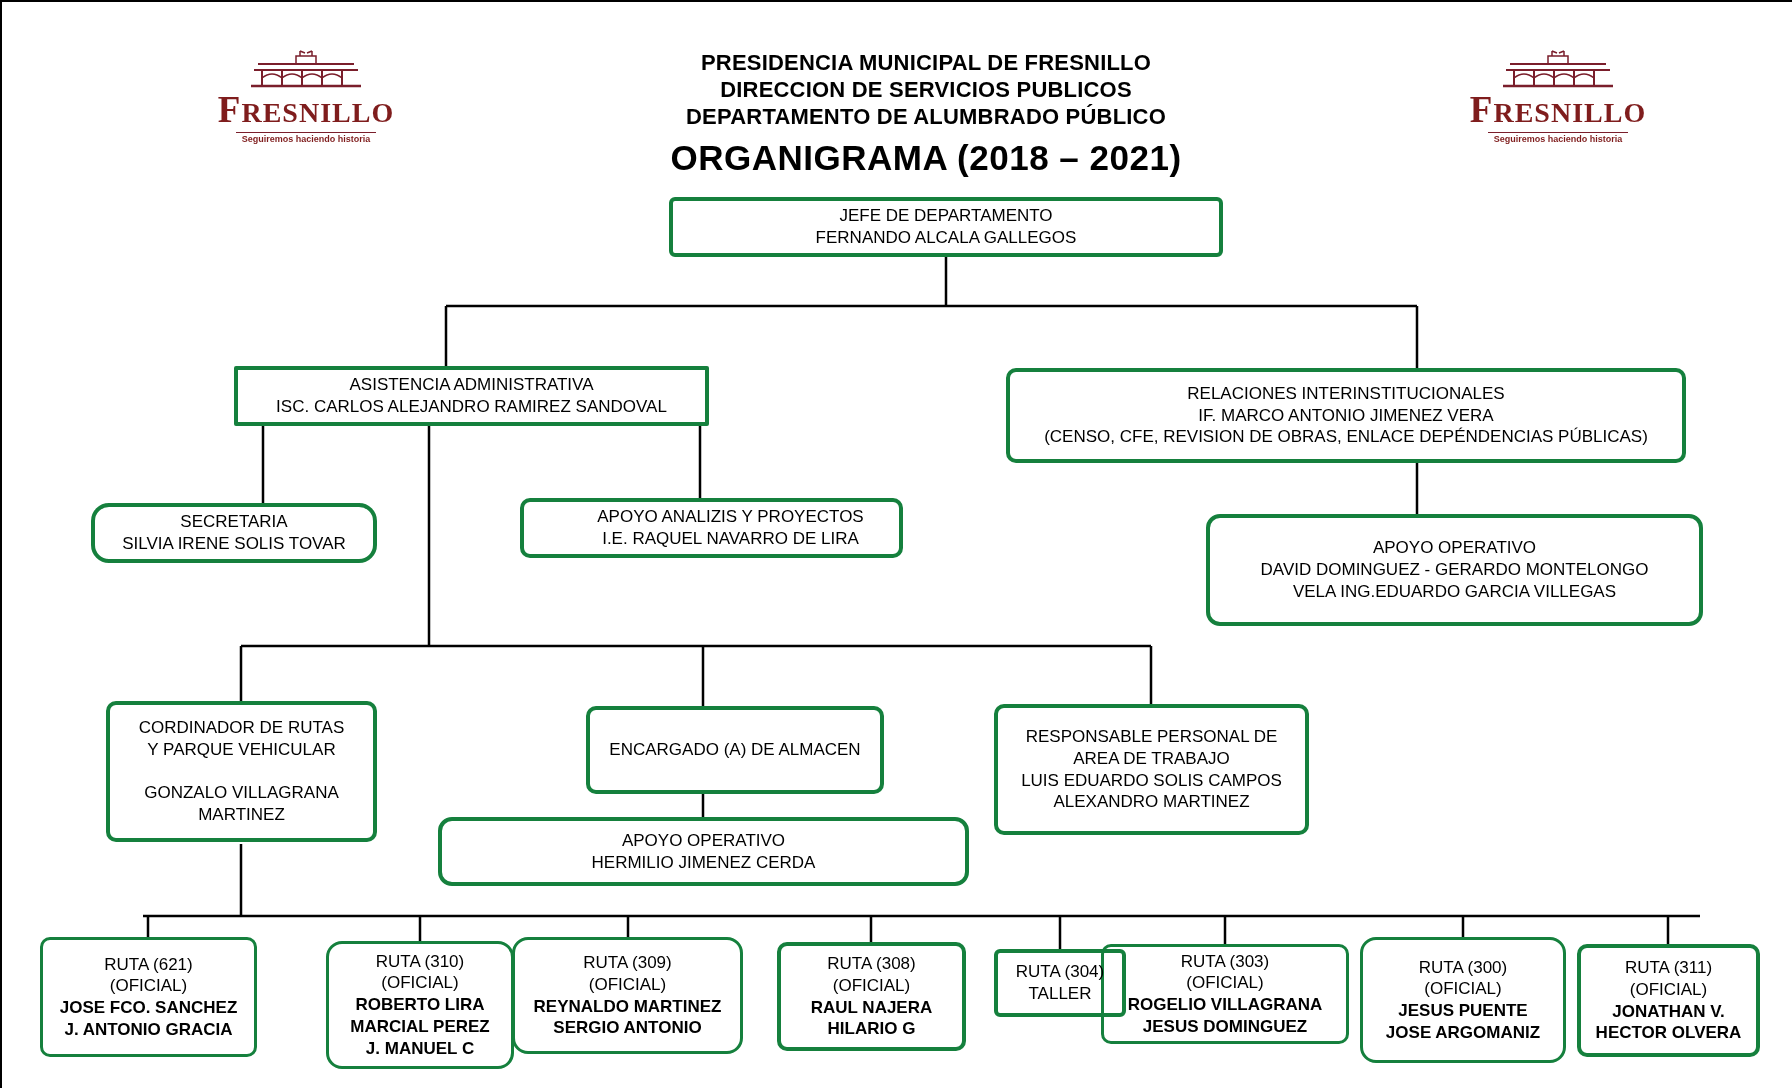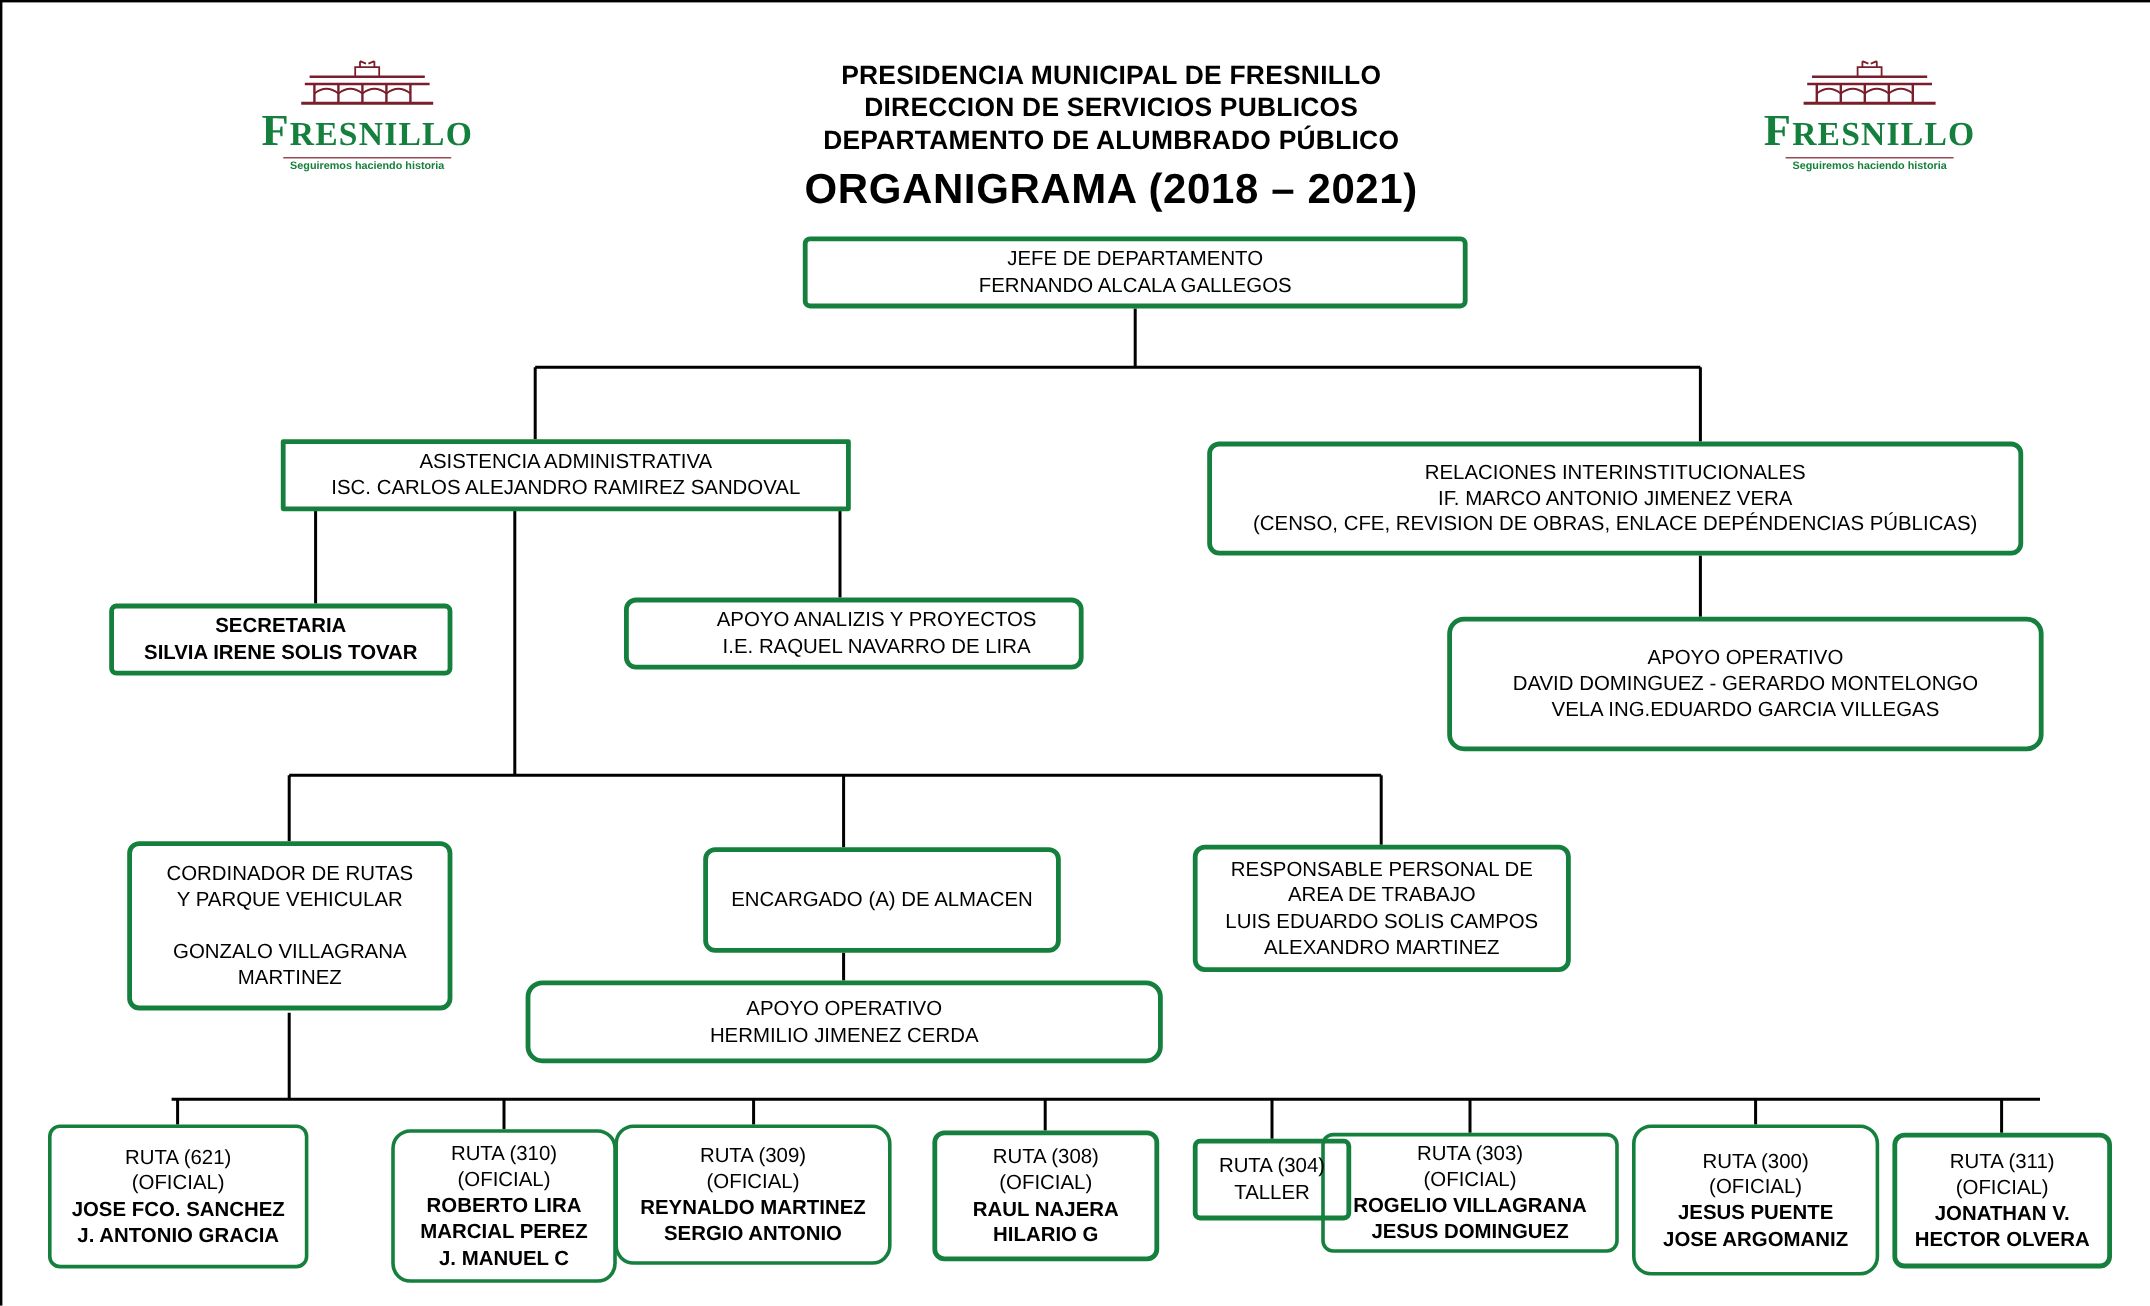--- a/index.html
+++ b/index.html
@@ -16,7 +16,7 @@
   .doc-header .h-title{font-size:35px;font-weight:bold;margin-top:8px;letter-spacing:.5px;}
 
   
-  .logo{position:absolute;width:220px;text-align:center;color:#15803d;}
+  .logo{position:absolute;width:220px;text-align:center;color:#7f1d1d;}
   #logo-left{left:196px;top:44px;}
   #logo-right{left:1448px;top:44px;}
   .logo-crest{display:block;margin:0 auto;}

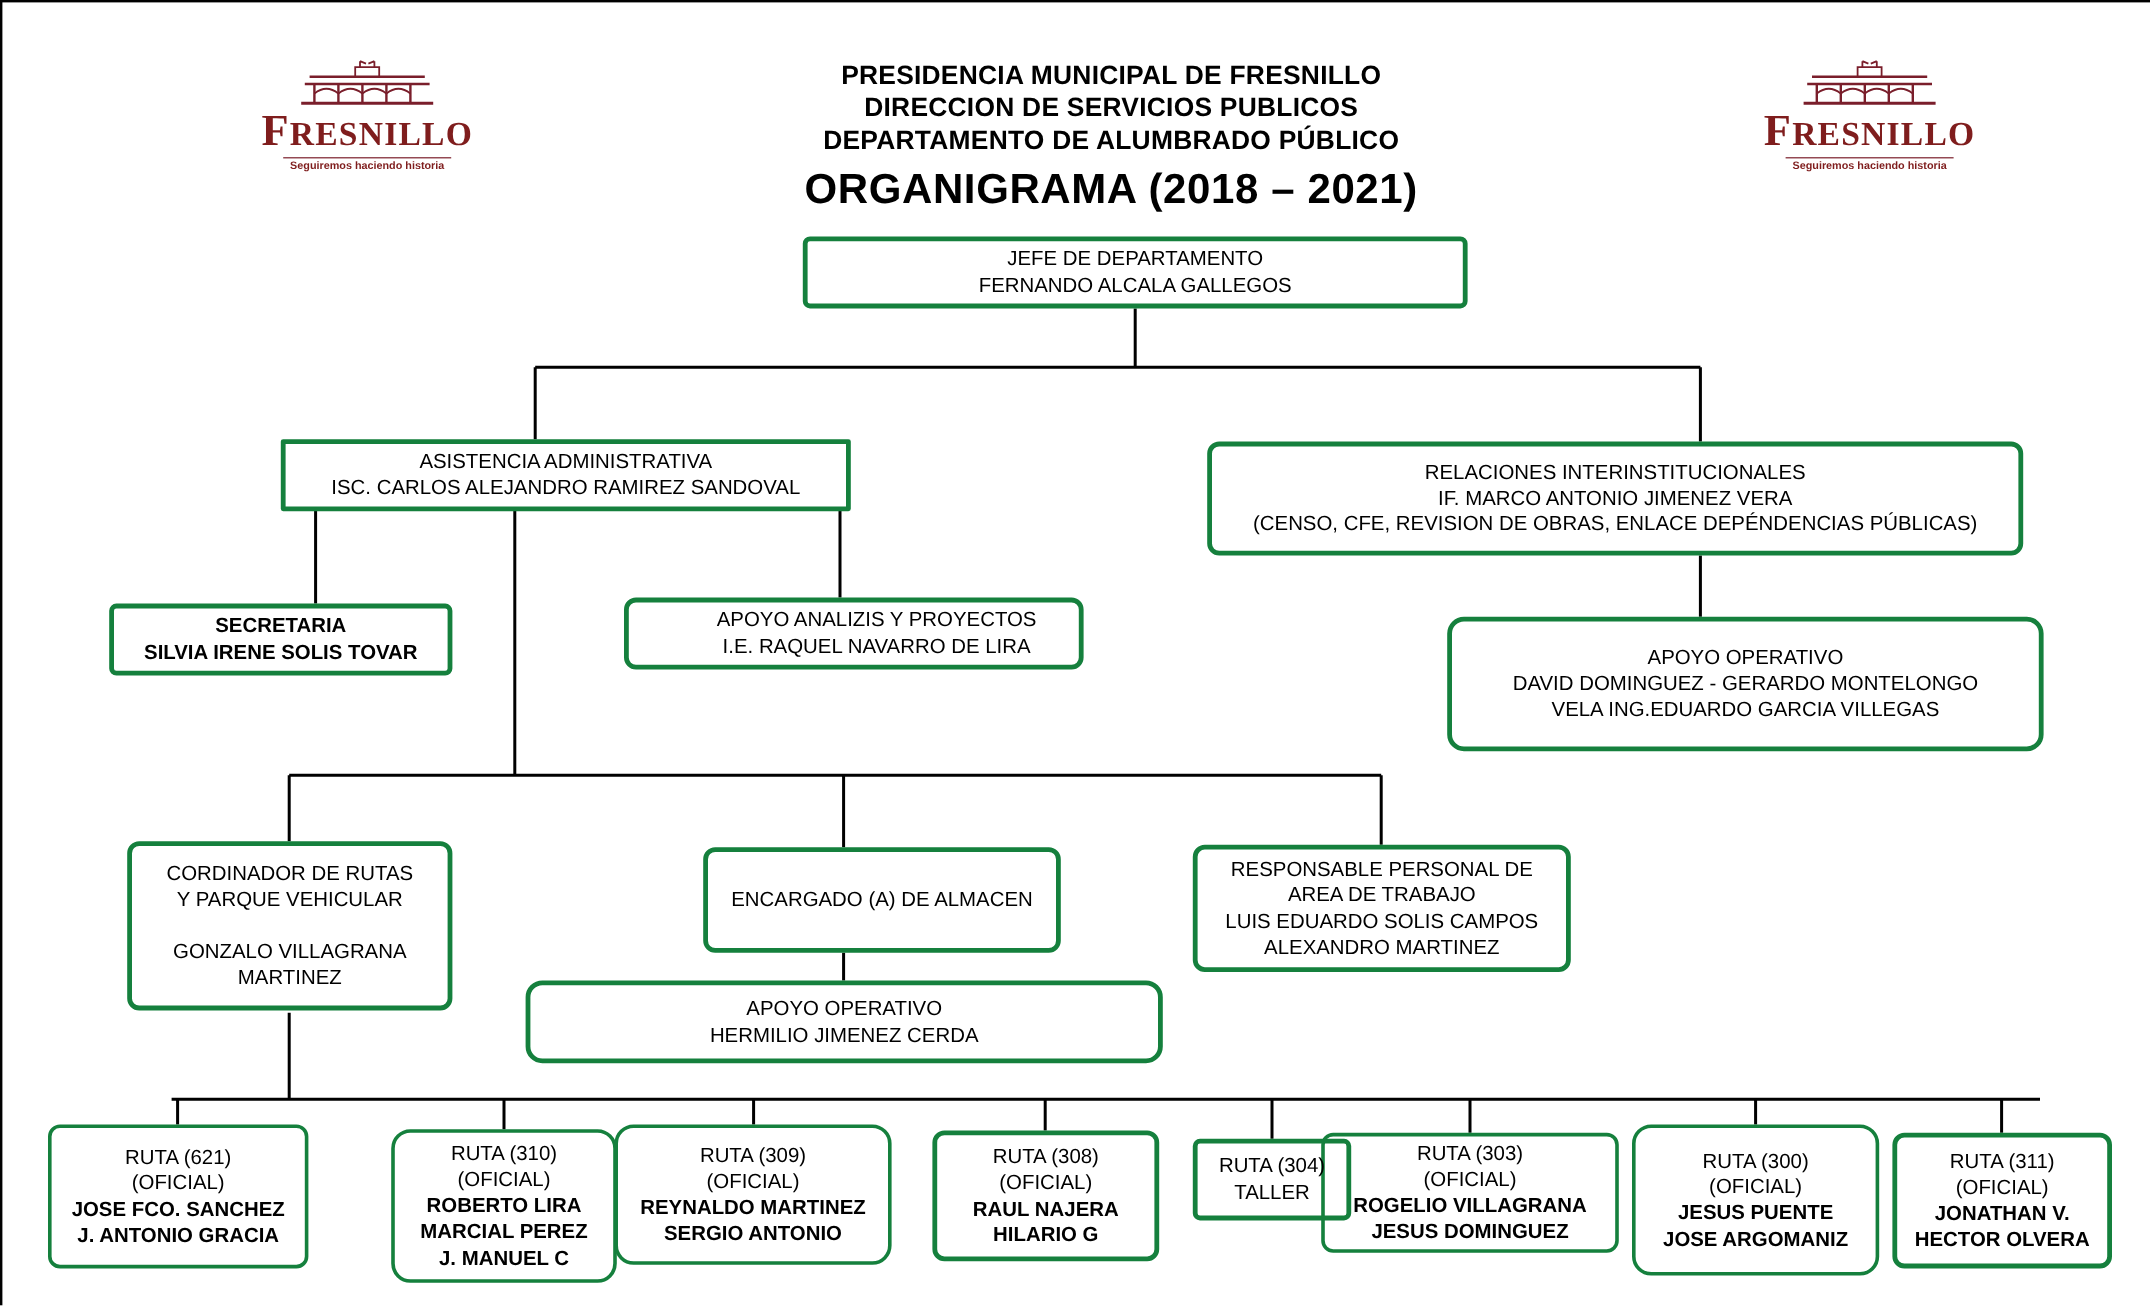--- a/index.html
+++ b/index.html
@@ -42,7 +42,7 @@
   #box-jefe               {left:669px; top:197px; width:554px; height:60px; border-radius:6px;}
   #box-asistencia         {left:234px; top:366px; width:475px; height:60px; border-radius:2px;}
   #box-relaciones         {left:1006px;top:368px; width:680px; height:95px;}
-  #box-secretaria         {left:91px;  top:503px; width:286px; height:60px; border-radius:6px;font-weight:bold;}
+  #box-secretaria         {left:91px;  top:503px; width:286px; height:60px; border-radius:18px;}
   #box-apoyo-analizis     {left:520px; top:498px; width:383px; height:60px;padding-left:44px;}
   #box-apoyo-operativo-rel{left:1206px;top:514px; width:497px; height:112px;border-radius:14px;}
   #box-cordinador         {left:106px; top:701px; width:271px; height:141px;}

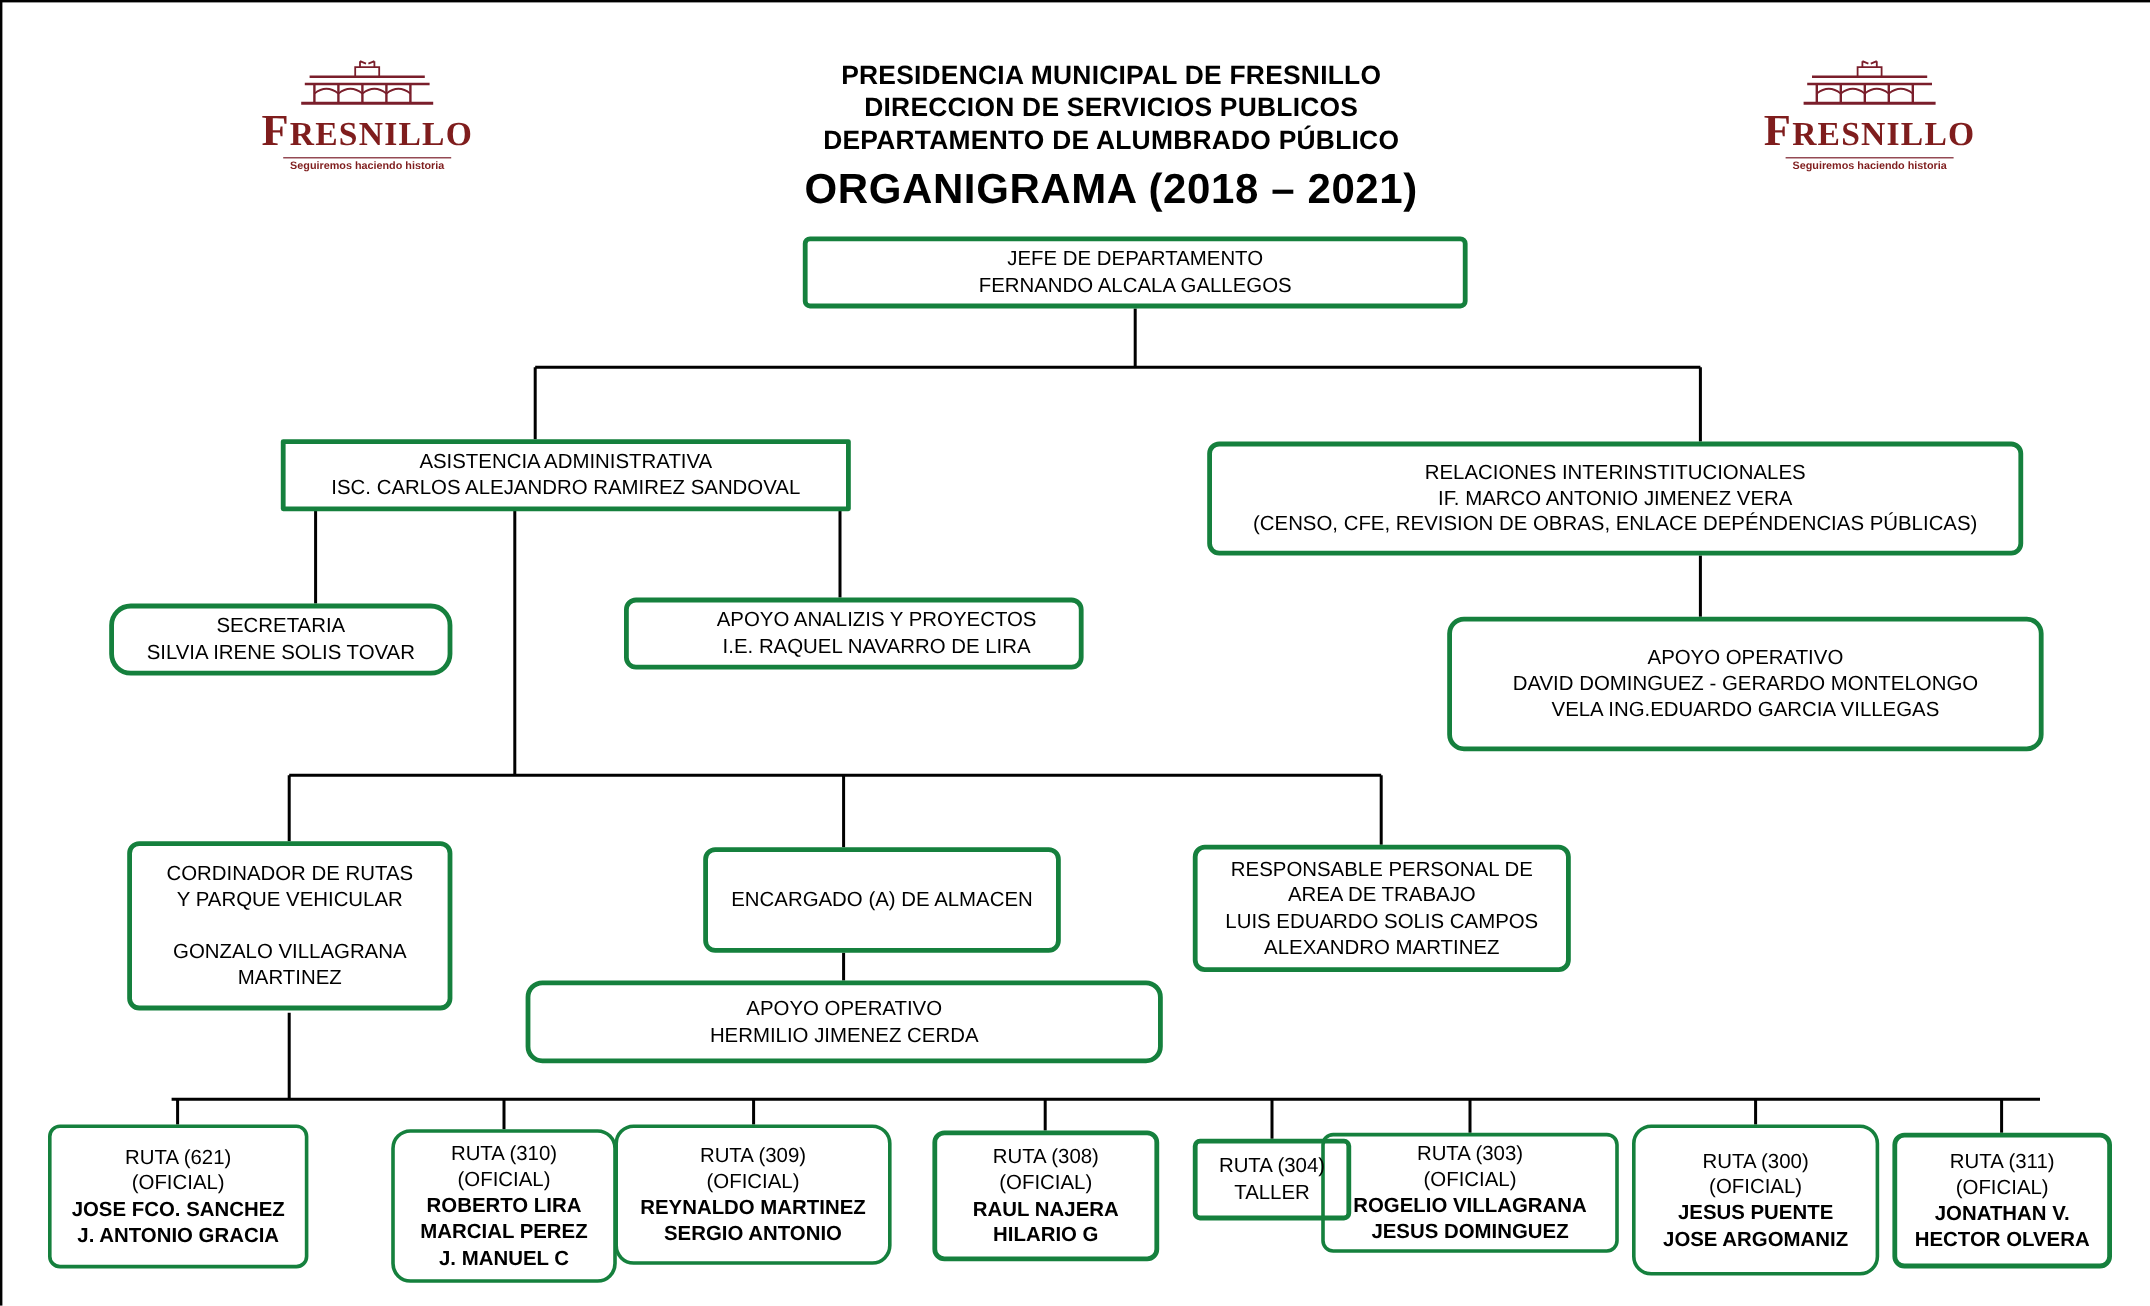--- a/index.html
+++ b/index.html
@@ -47,7 +47,7 @@
   #box-apoyo-operativo-rel{left:1206px;top:514px; width:497px; height:112px;border-radius:14px;}
   #box-cordinador         {left:106px; top:701px; width:271px; height:141px;}
   #box-encargado          {left:586px; top:706px; width:298px; height:88px;}
-  #box-responsable        {left:994px; top:704px; width:315px; height:106px;}
+  #box-responsable        {left:994px; top:704px; width:315px; height:131px;}
   #box-apoyo-operativo-alm{left:438px; top:817px; width:531px; height:69px; border-radius:14px;}
 
   #box-ruta621{left:40px;  top:937px; width:217px; height:120px;}

